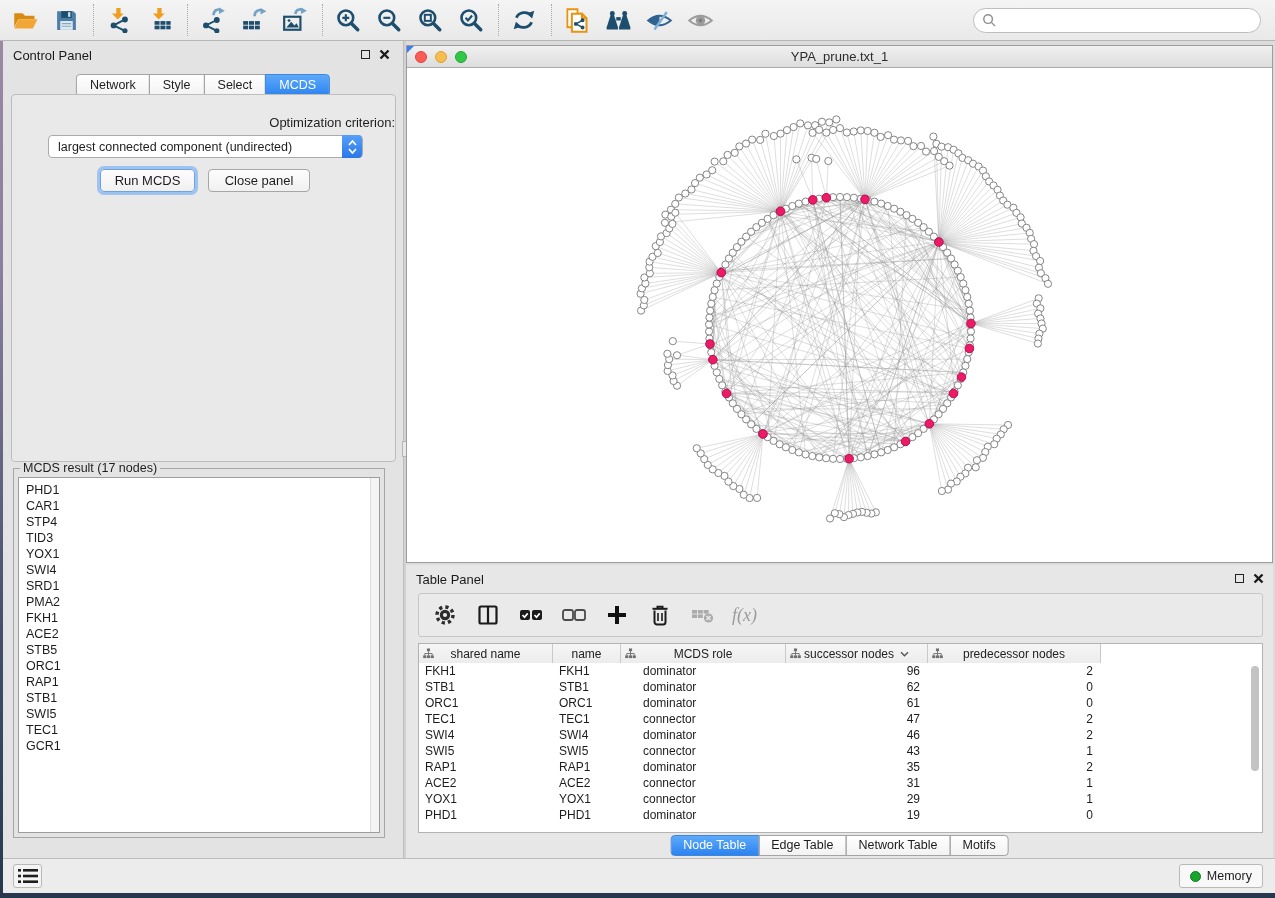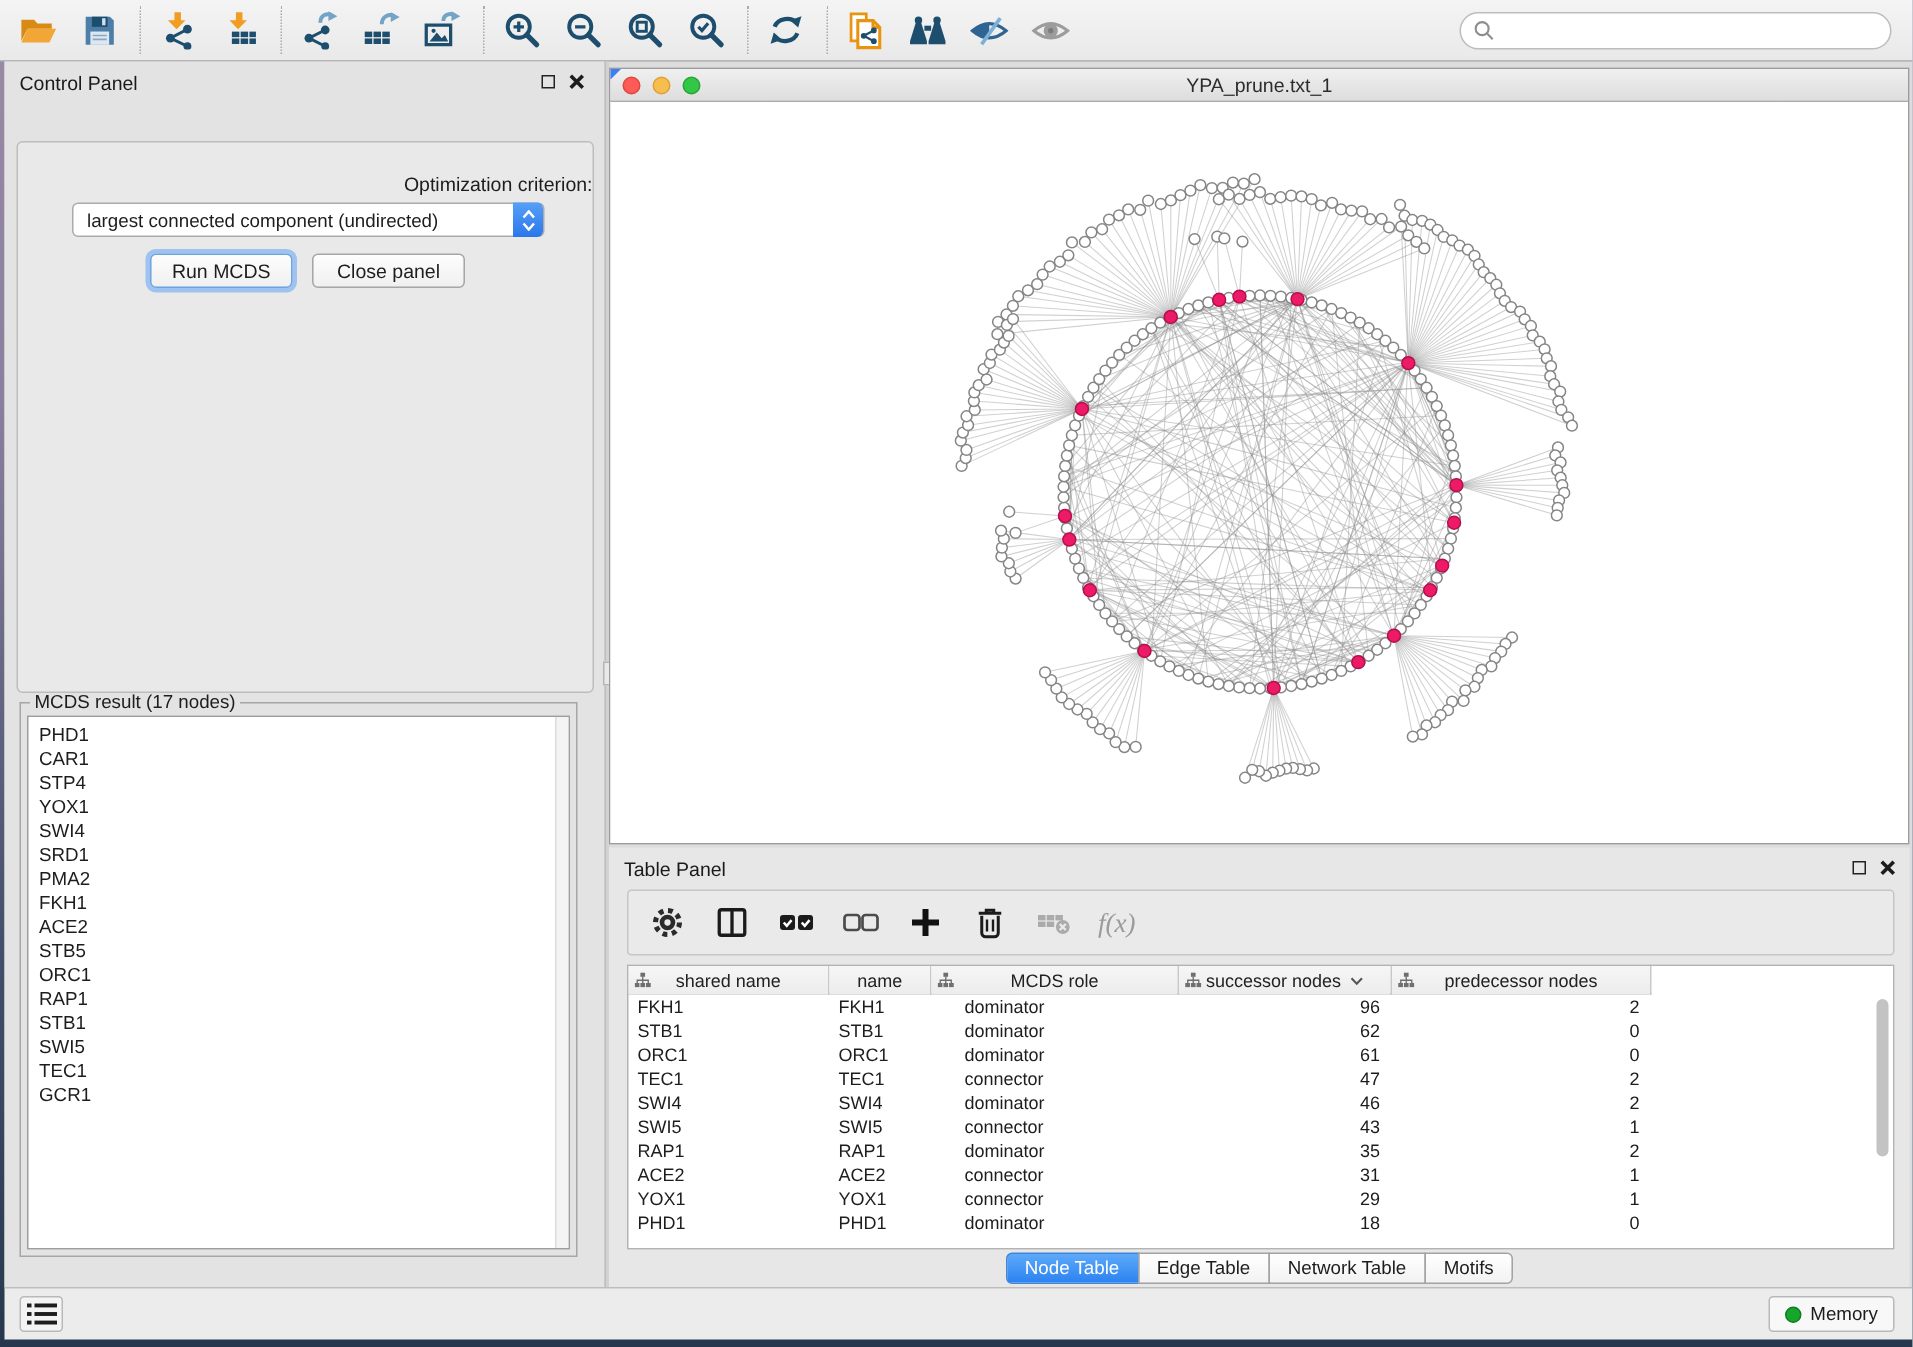--- a/index.html
+++ b/index.html
@@ -289,6 +289,12 @@
             <path d="M1.5 1.5 L9.5 9.5 M9.5 1.5 L1.5 9.5" stroke="#1c1c1c" stroke-width="2.4"></path>
           </svg>
       </div>
+      <div class="seg cp-tabs">
+          <div class="tab">Network</div>
+          <div class="tab">Style</div>
+          <div class="tab">Select</div>
+          <div class="tab active">MCDS</div>
+        </div>
 
       <div class="tab-content">
         <div class="opt-label">Optimization criterion:</div>

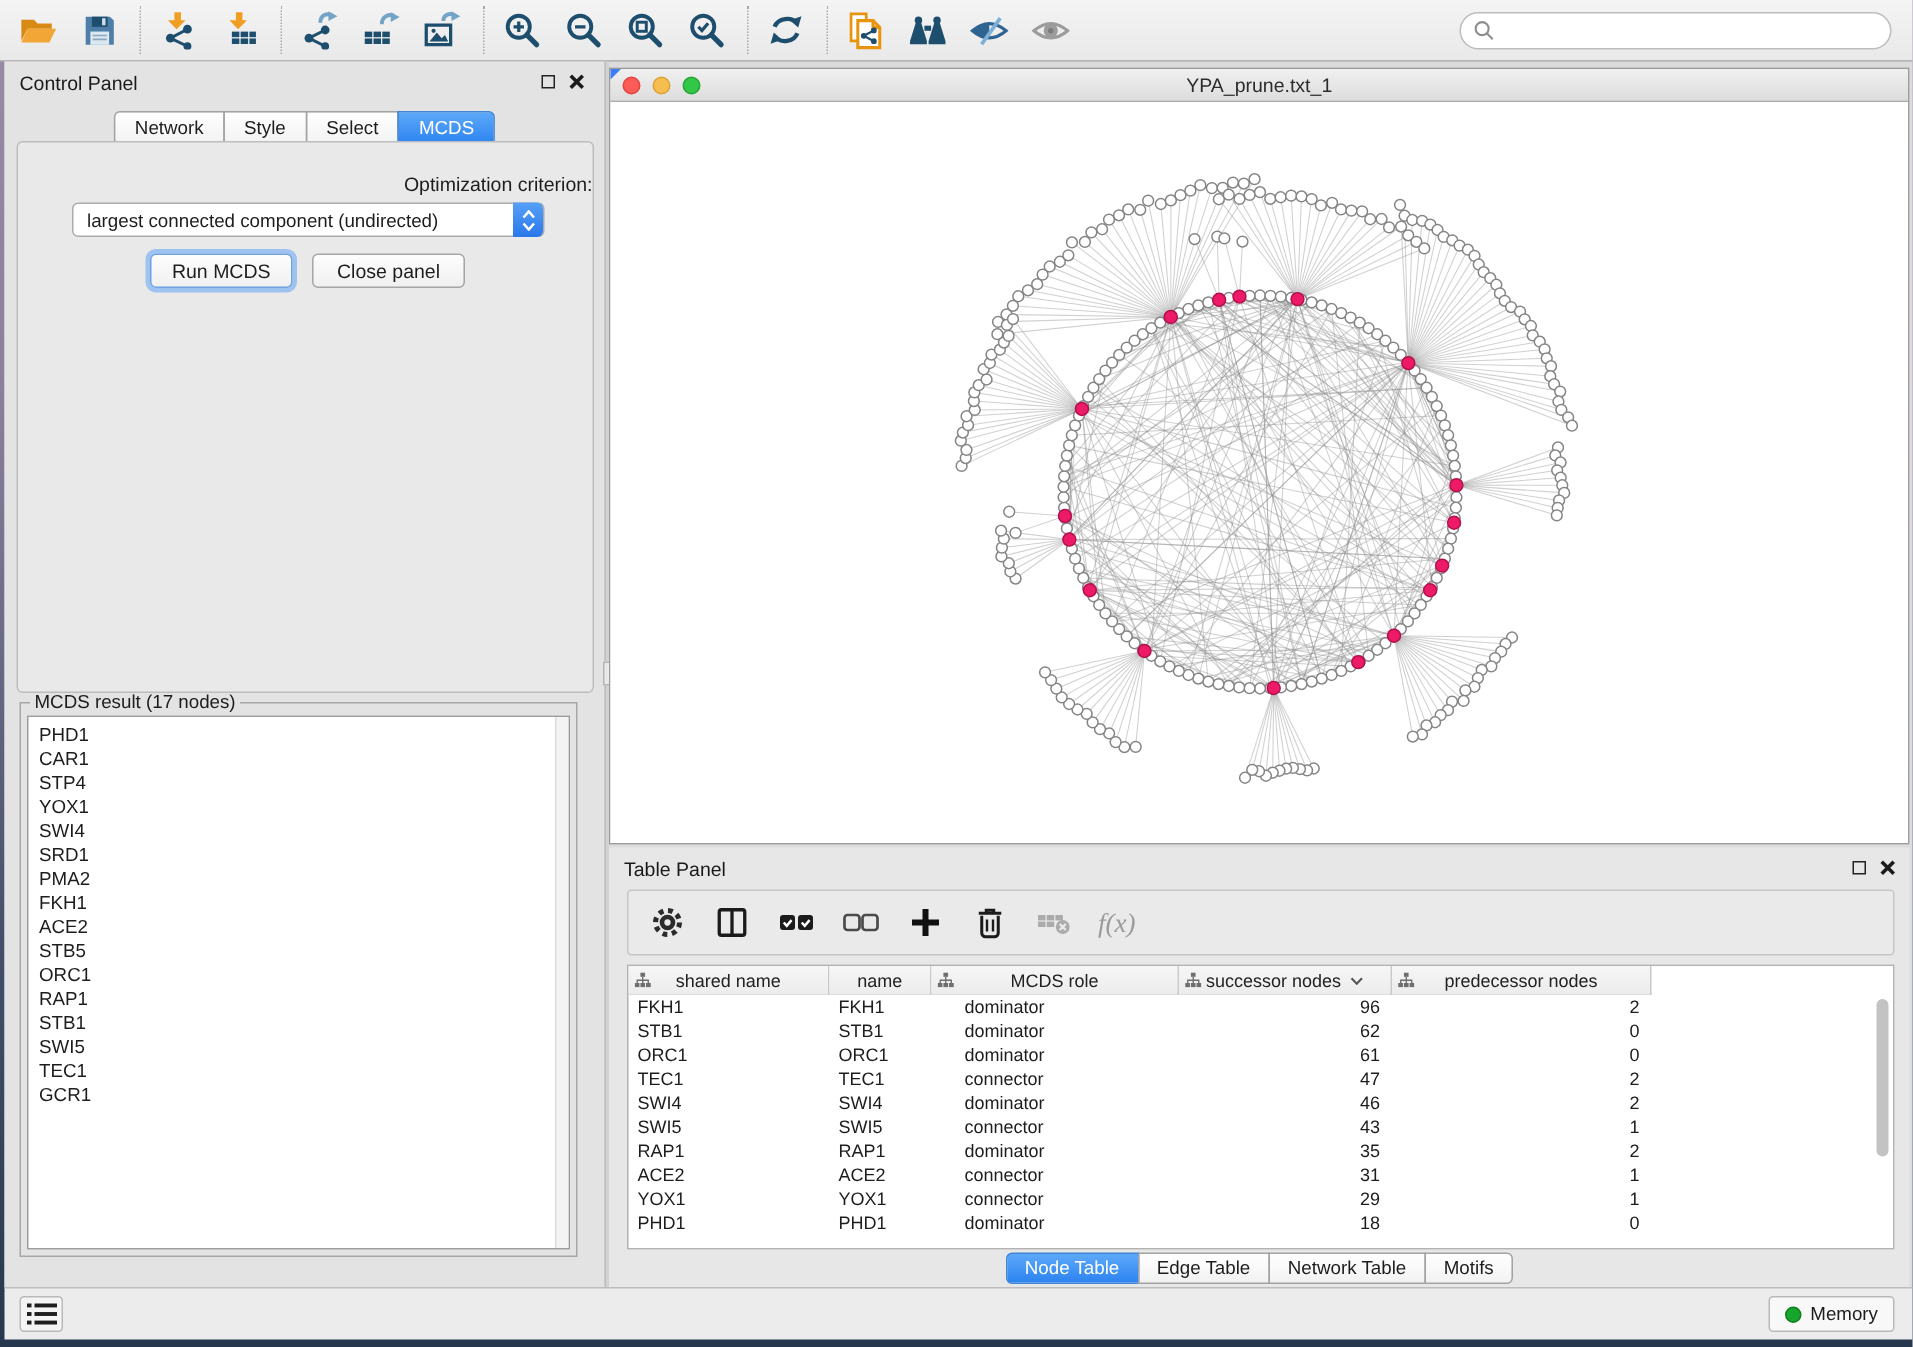--- a/index.html
+++ b/index.html
@@ -320,6 +320,7 @@
               <div class="mcds-item">PHD1</div>
               <div class="mcds-item">CAR1</div>
               <div class="mcds-item">STP4</div>
+              <div class="mcds-item">TID3</div>
               <div class="mcds-item">YOX1</div>
               <div class="mcds-item">SWI4</div>
               <div class="mcds-item">SRD1</div>

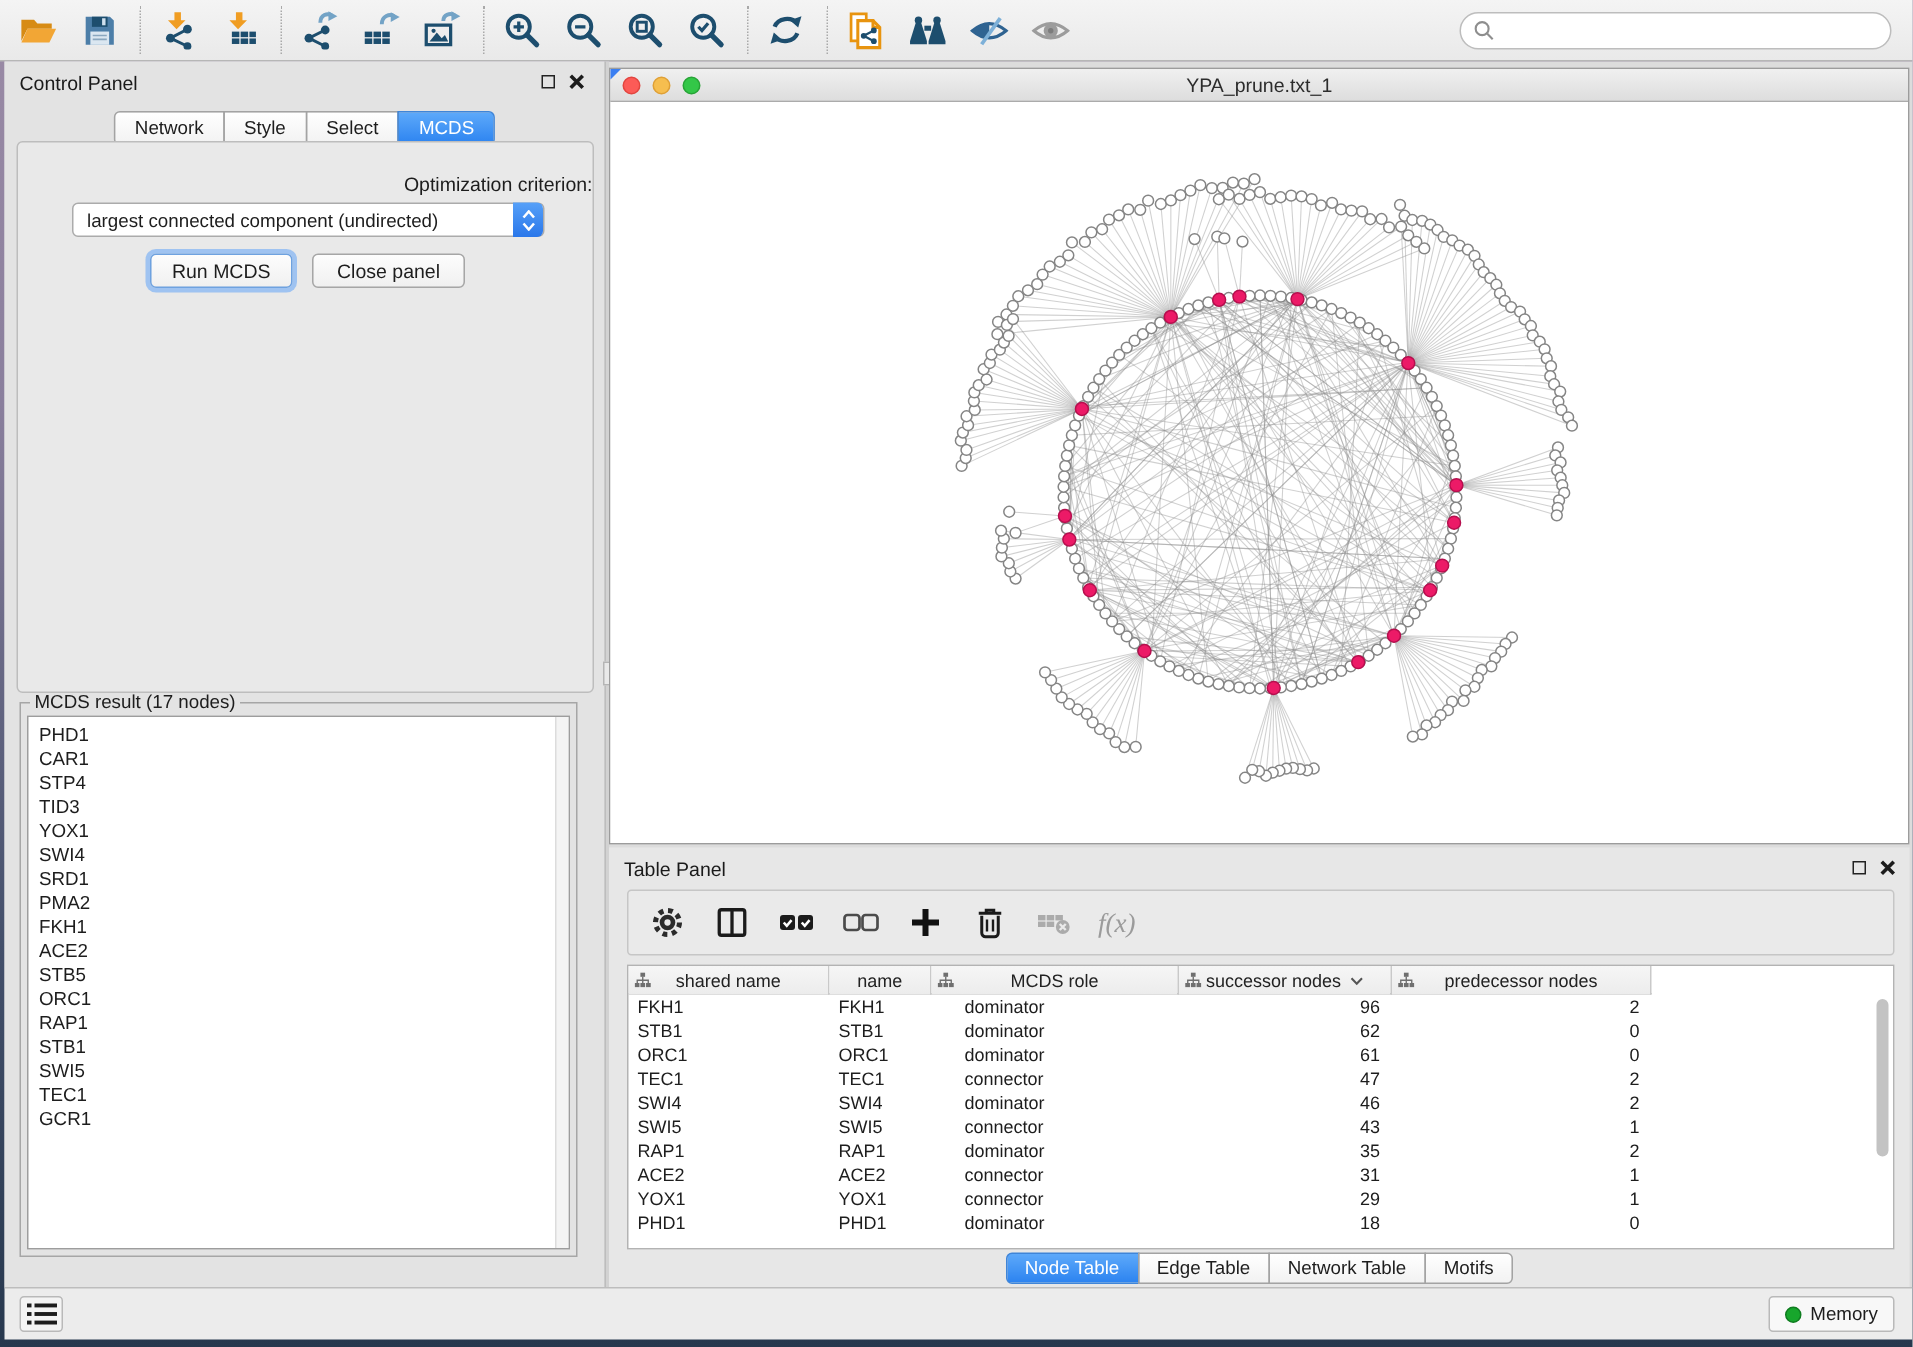--- a/index.html
+++ b/index.html
@@ -1292,7 +1292,7 @@
               <div class="td" style="width: 134px; text-align: left; padding-left: 6px;">PHD1</div>
               <div class="td" style="width: 68px; text-align: left; padding-left: 6px;">PHD1</div>
               <div class="td" style="width: 165px; text-align: left; padding-left: 22px;">dominator</div>
-              <div class="td" style="width: 142px; text-align: right; padding-right: 8px;">18</div>
+              <div class="td" style="width: 142px; text-align: right; padding-right: 8px;">19</div>
               <div class="td" style="width: 173px; text-align: right; padding-right: 8px;">0</div>
             </div>
           </div>

